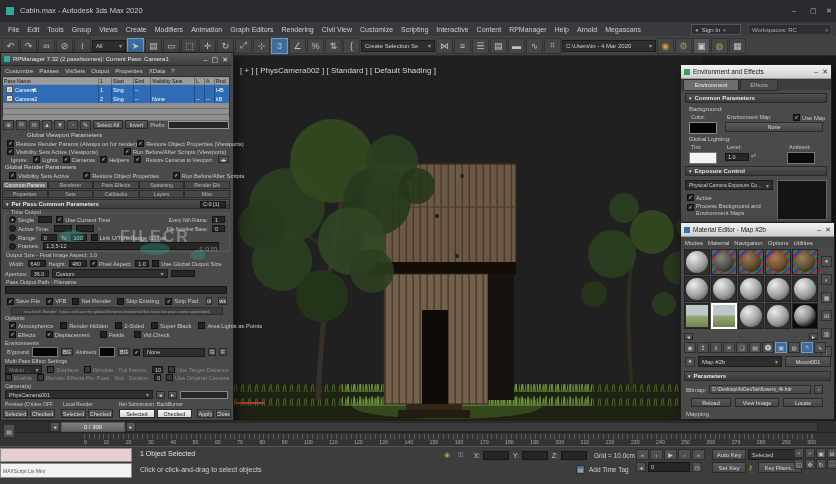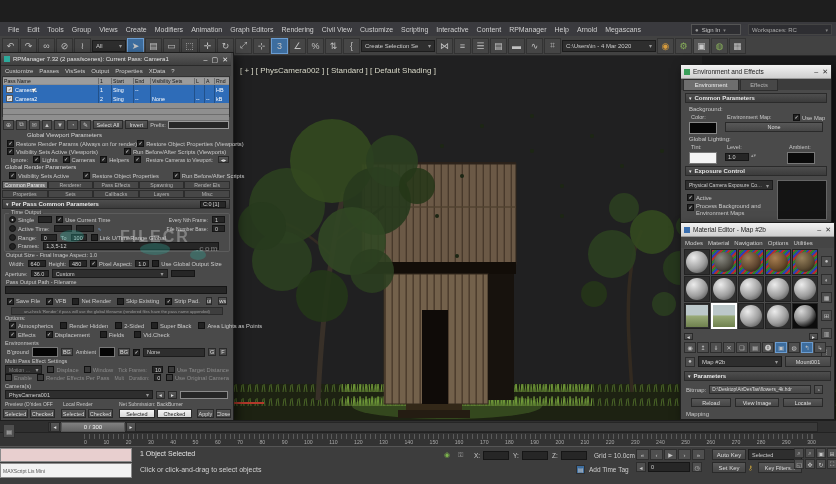--- a/index.html
+++ b/index.html
@@ -78,6 +78,13 @@
 
 <div id="app">
 
+  <div class="a f" style="left:0;top:0;width:836px;height:22px;background:#29292e">
+    <span class="a" style="left:6px;top:7px;width:8px;height:8px;background:#2eaa9c"></span>
+    <span class="a s75 nw" style="left:20px;top:6px;color:#cbcbcb">Cabin.max - Autodesk 3ds Max 2020</span>
+    <span class="a wbtn" style="left:788px;top:7px;color:#bbb">–</span>
+    <span class="a wbtn" style="left:806px;top:7px;color:#bbb">▢</span>
+    <span class="a wbtn" style="left:822px;top:7px;color:#bbb">✕</span>
+  </div>
 
   <div class="a f" style="left:0;top:22px;width:836px;height:14px;background:#3a3a3e;gap:8px;padding-left:8px;box-sizing:border-box">
 

